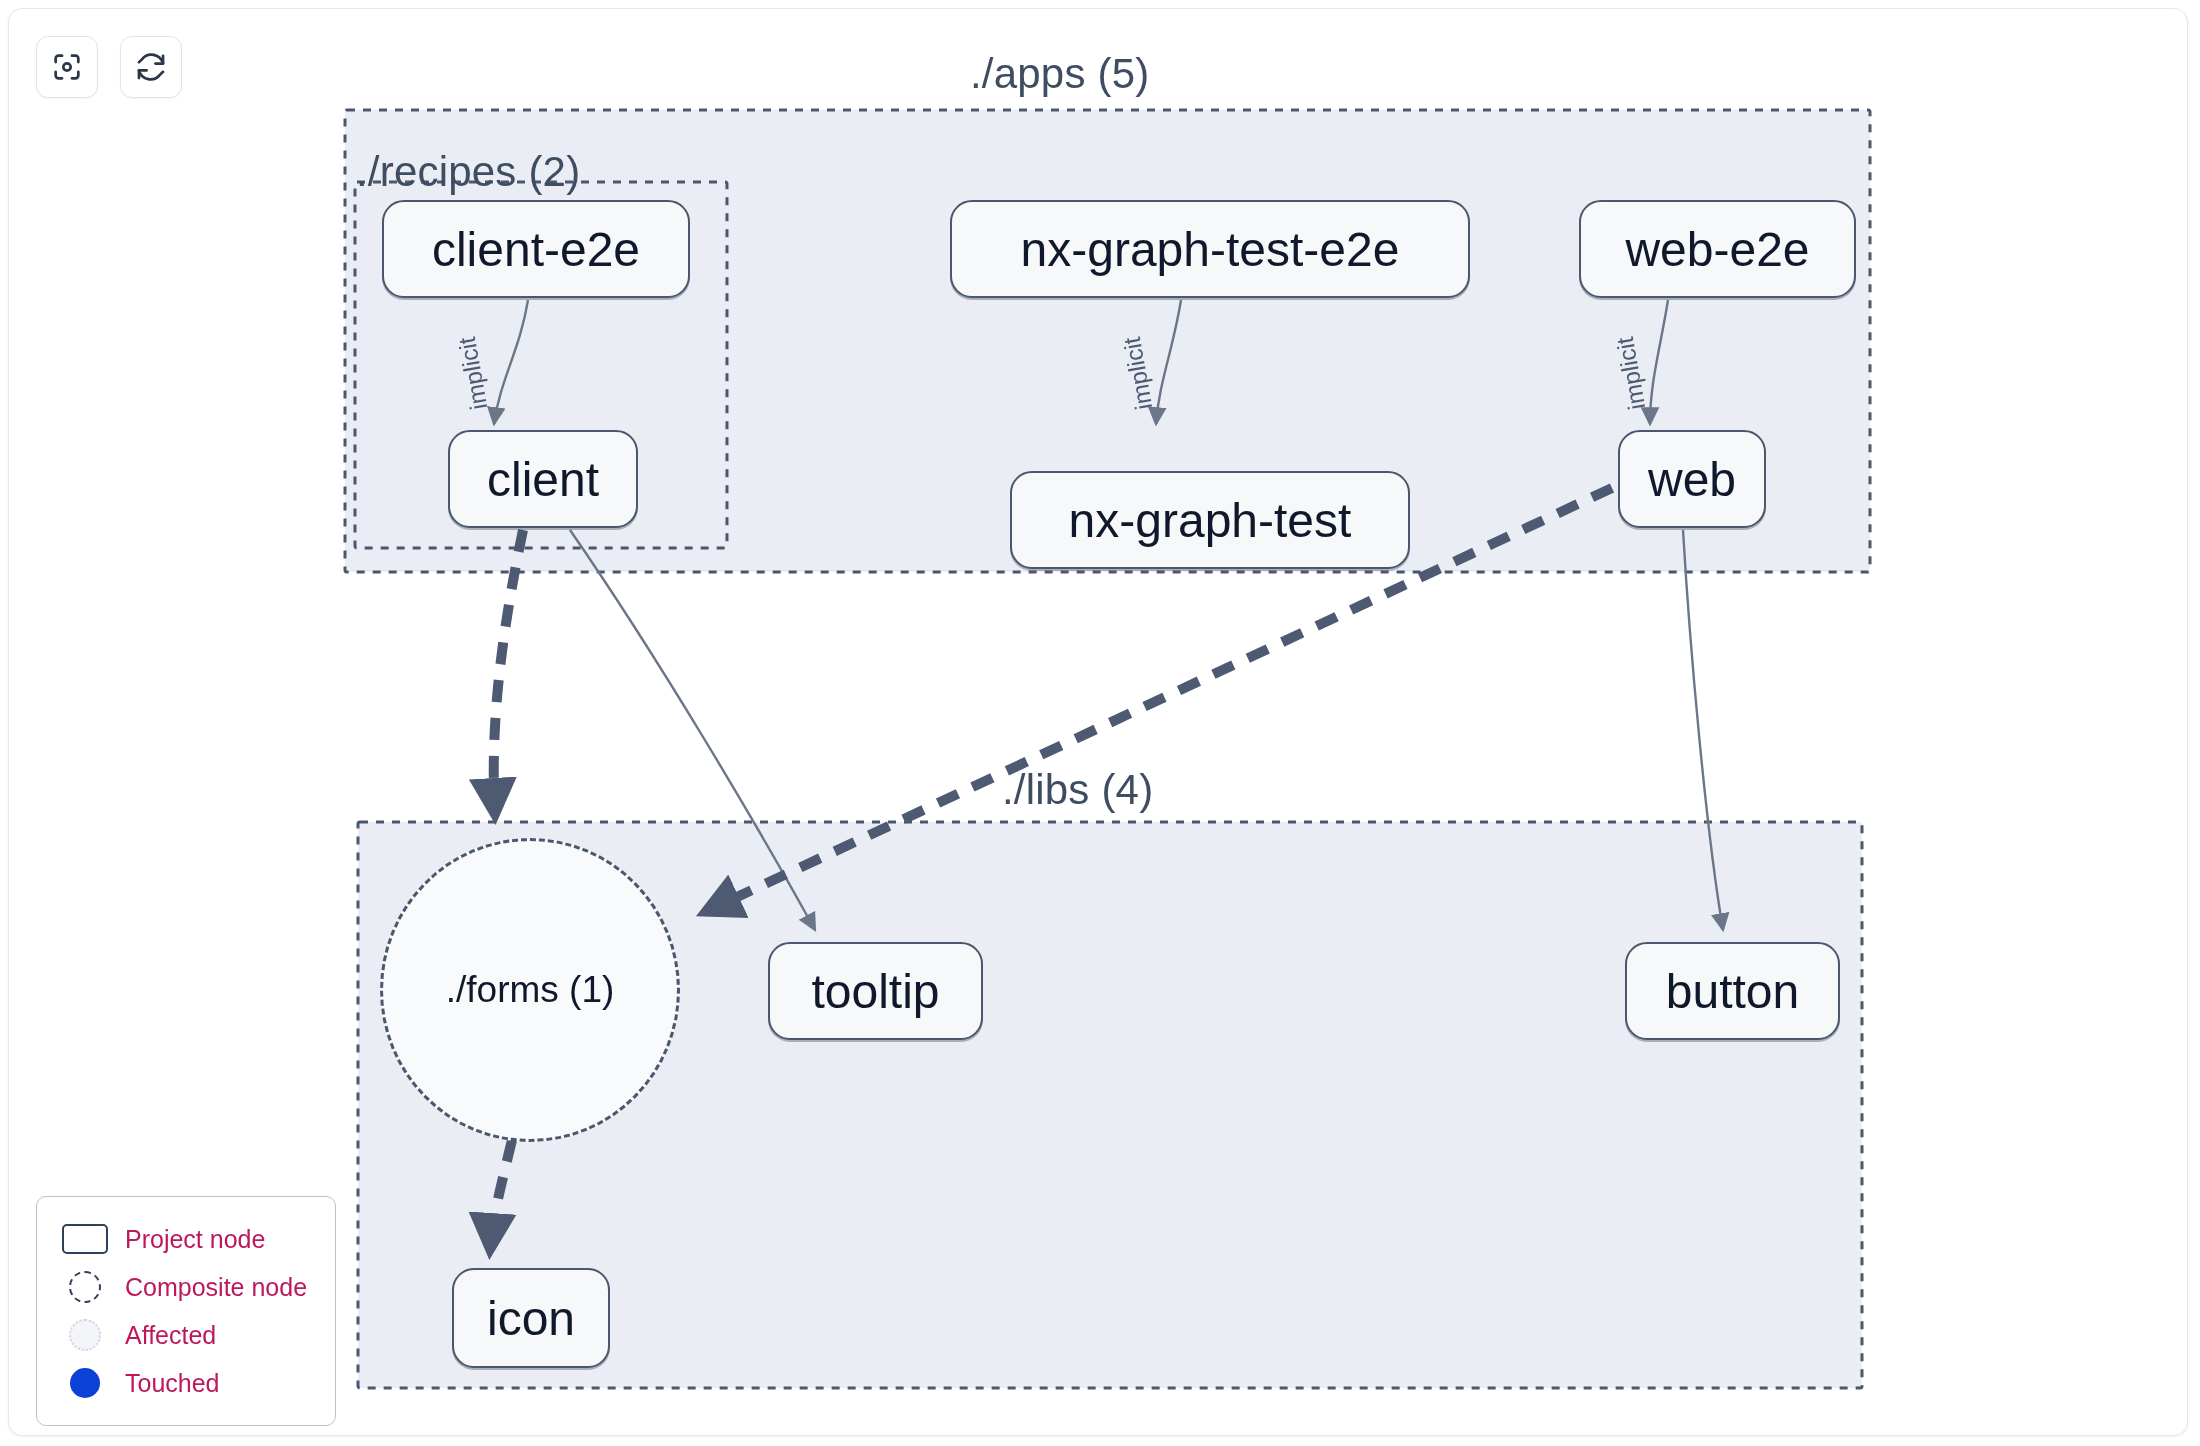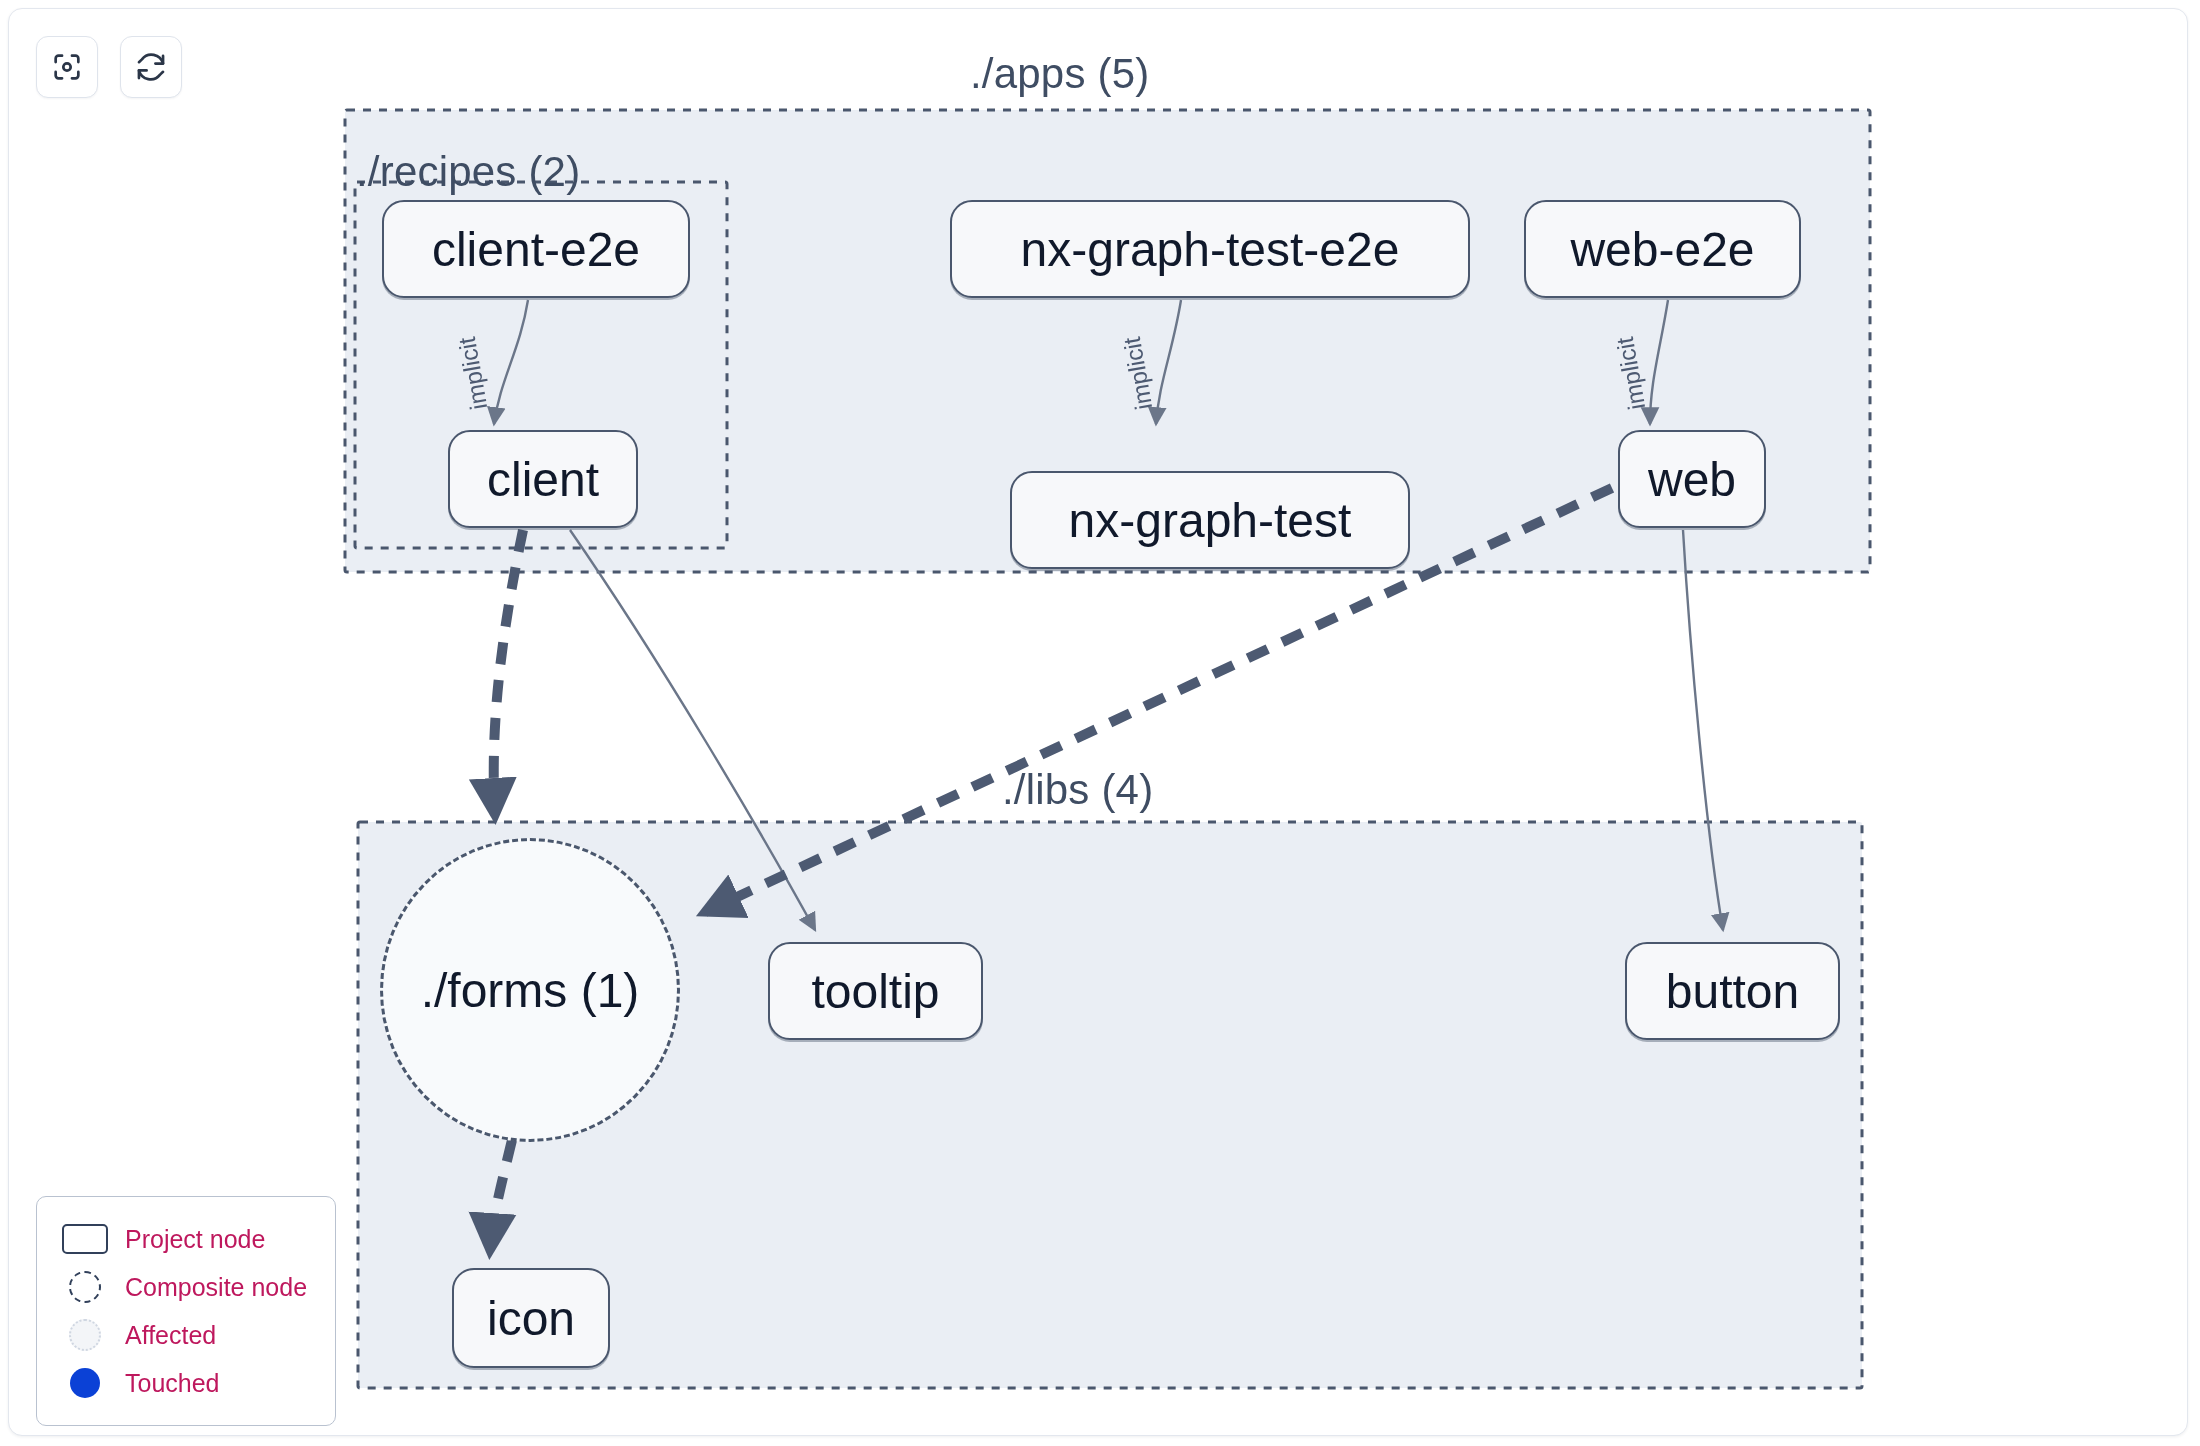--- a/index.html
+++ b/index.html
@@ -258,7 +258,7 @@
 
   <div class="node" style="left:950px; top:200px; width:520px; height:98px;">nx-graph-test-e2e</div>
 
-  <div class="node" style="left:1524px; top:200px; width:277px; height:98px;">web-e2e</div>
+  <div class="node" style="left:1579px; top:200px; width:277px; height:98px;">web-e2e</div>
 
   <div class="node" style="left:448px; top:430px; width:190px; height:98px;">client</div>
 

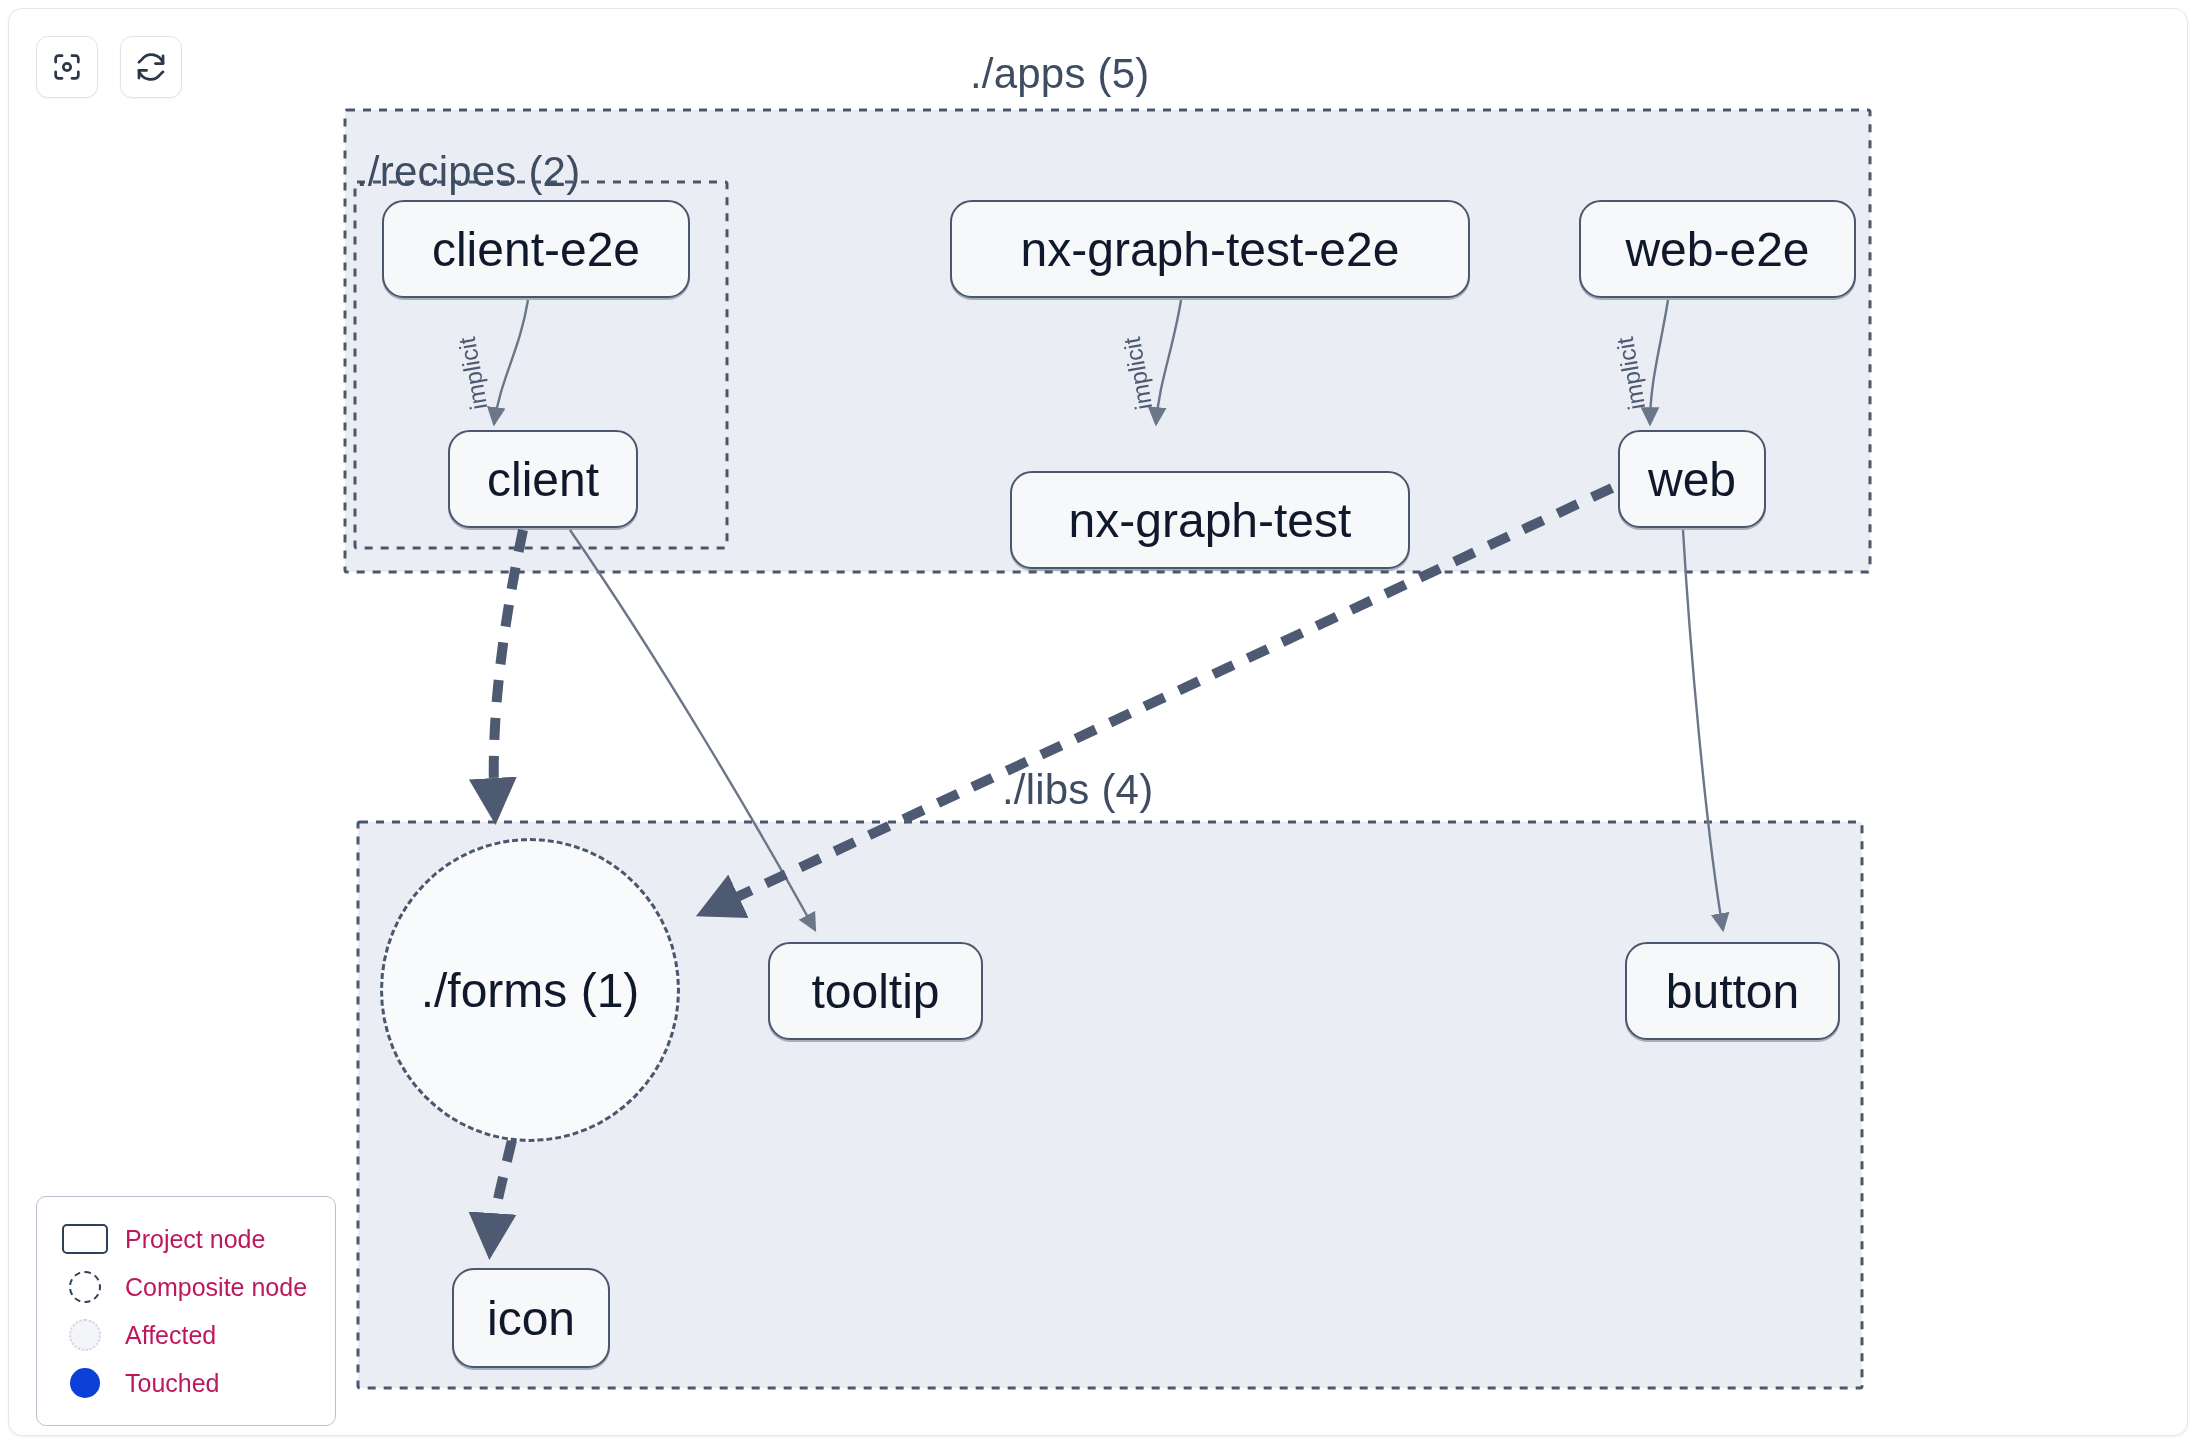--- a/index.html
+++ b/index.html
@@ -100,7 +100,7 @@
     align-items: center;
     justify-content: center;
     color: #10192b;
-    font-size: 48px;
+    font-size: 37px;
     z-index: 30;
     cursor: pointer;
   }

